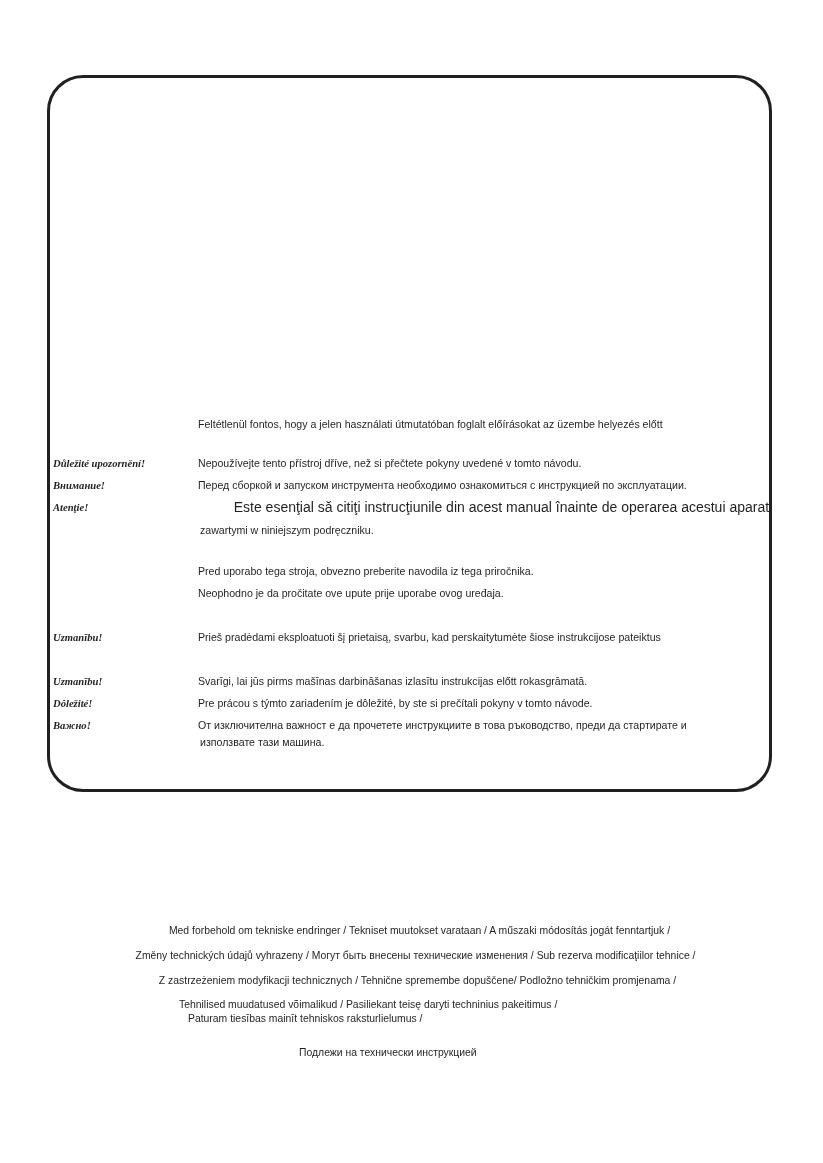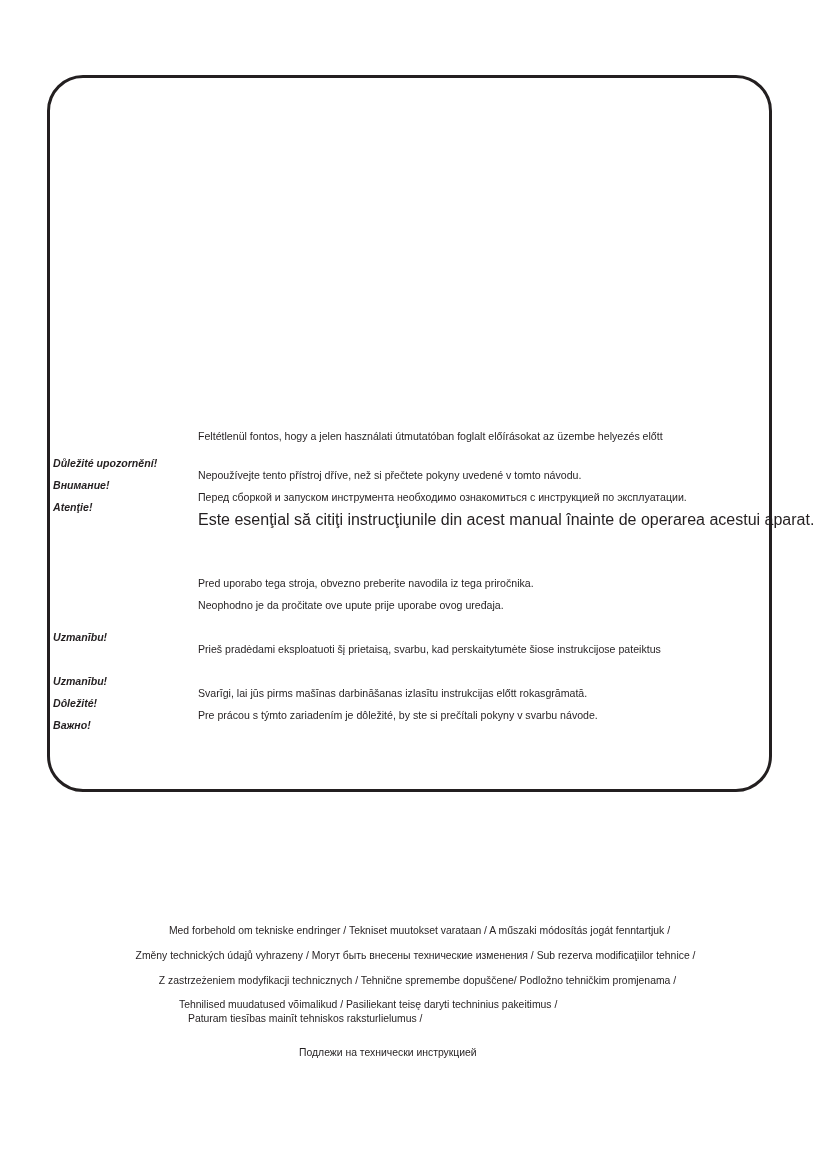--- a/index.html
+++ b/index.html
@@ -15,7 +15,7 @@
     }
     .row { position: absolute; left: 53px; width: 720px; font-size: 10.6px; line-height: 17px; }
     .label { position: absolute; left: 0; top: 0; font-weight: bold; font-style: italic; white-space: nowrap; }
-    .text { position: absolute; left: 145px; top: 12px; width: 575px; white-space: nowrap; }
+    .text { position: absolute; left: 145px; top: 0; width: 575px; white-space: nowrap; }
     .text .l2 { display: block; padding-left: 2px; }
     .ro { font-size: 16px; }
     .footer { position: absolute; left: 0; width: 823px; font-size: 10.4px; line-height: 14px; white-space: nowrap; }

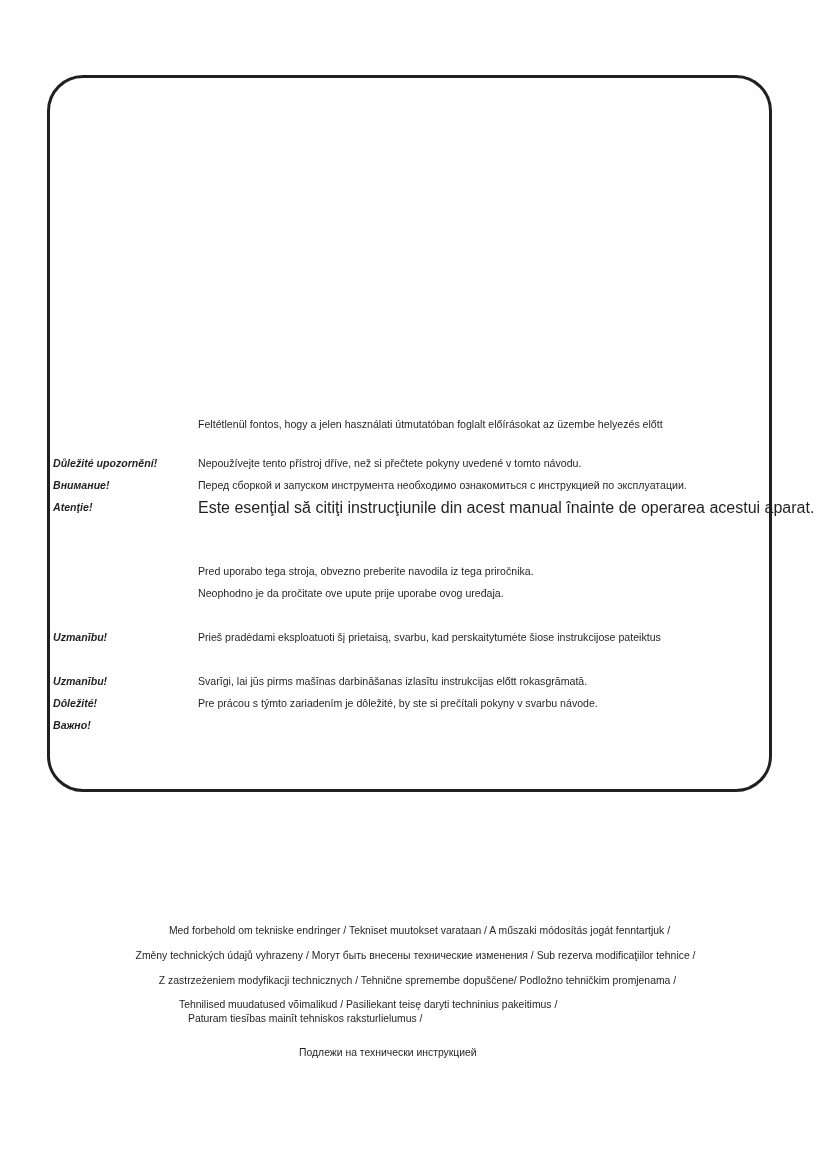--- a/index.html
+++ b/index.html
@@ -14,7 +14,7 @@
       box-sizing: content-box;
     }
     .row { position: absolute; left: 53px; width: 720px; font-size: 10.6px; line-height: 17px; }
-    .label { position: absolute; left: 0; top: 0; font-weight: bold; font-style: italic; white-space: nowrap; }
+    .label { position: absolute; left: 0; top: 0; font-weight: bold; font-style: italic; white-space: nowrap; font-family: Liberation Serif, serif; }
     .text { position: absolute; left: 145px; top: 0; width: 575px; white-space: nowrap; }
     .text .l2 { display: block; padding-left: 2px; }
     .ro { font-size: 16px; }

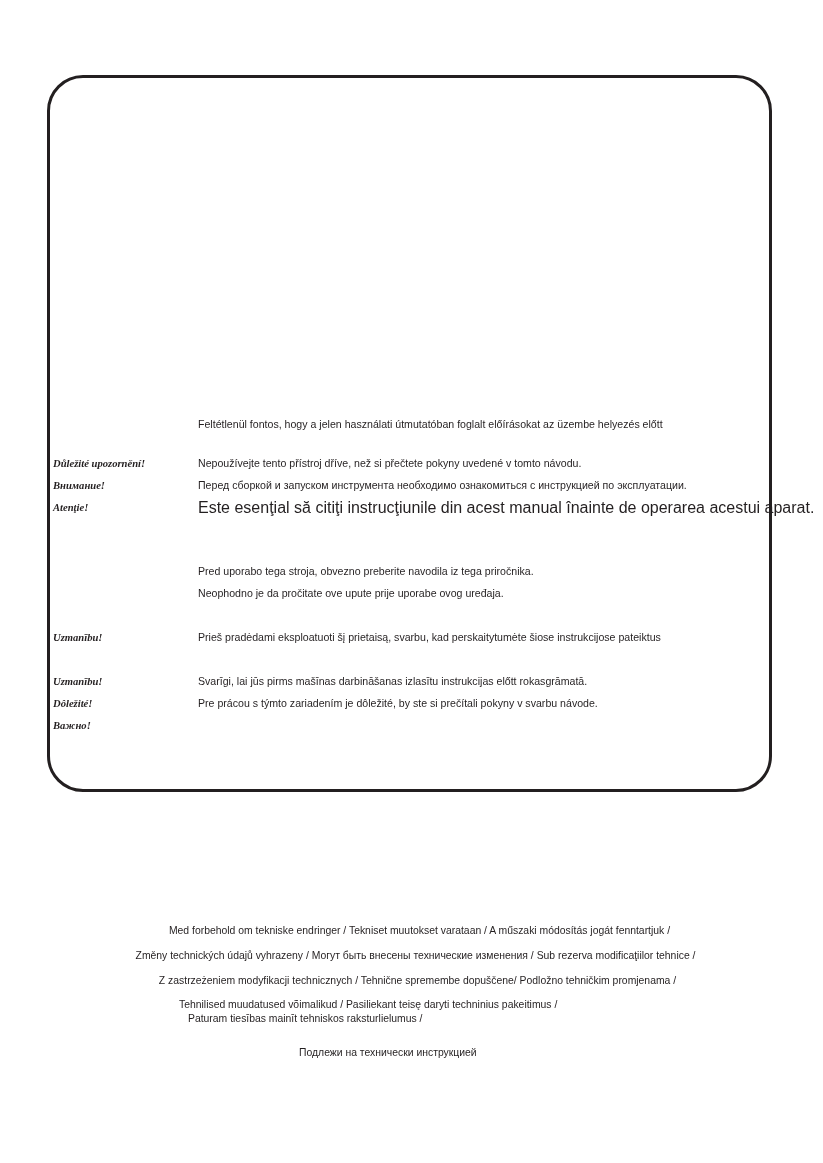--- a/index.html
+++ b/index.html
@@ -17,7 +17,7 @@
     .label { position: absolute; left: 0; top: 0; font-weight: bold; font-style: italic; white-space: nowrap; font-family: Liberation Serif, serif; }
     .text { position: absolute; left: 145px; top: 0; width: 575px; white-space: nowrap; }
     .text .l2 { display: block; padding-left: 2px; }
-    .ro { font-size: 16px; }
+    .ro { font-size: 14px; text-align: right; }
     .footer { position: absolute; left: 0; width: 823px; font-size: 10.4px; line-height: 14px; white-space: nowrap; }
   </style>
 </head>

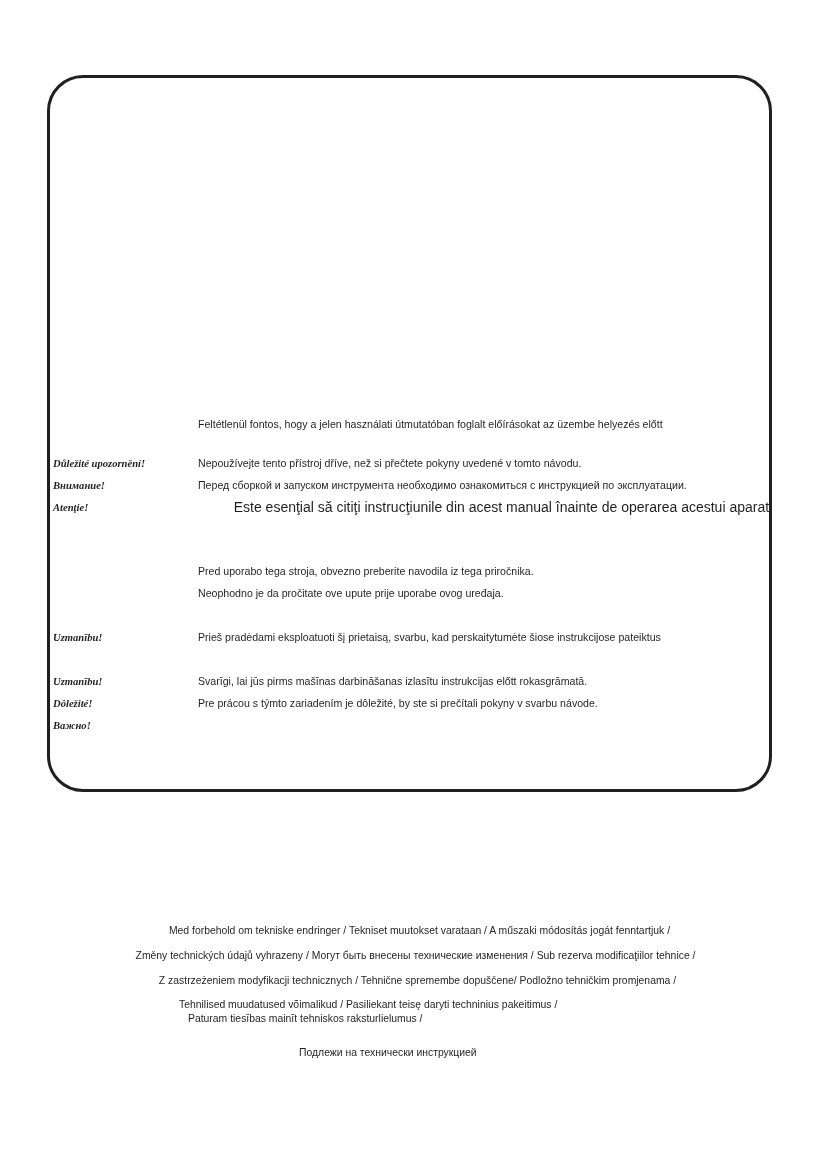--- a/index.html
+++ b/index.html
@@ -46,6 +46,7 @@
 
 <div class="row" style="top:522px">
   <span class="text">
+    <span class="l2">zawartymi w niniejszym podręczniku.</span>
   </span>
 </div>
 

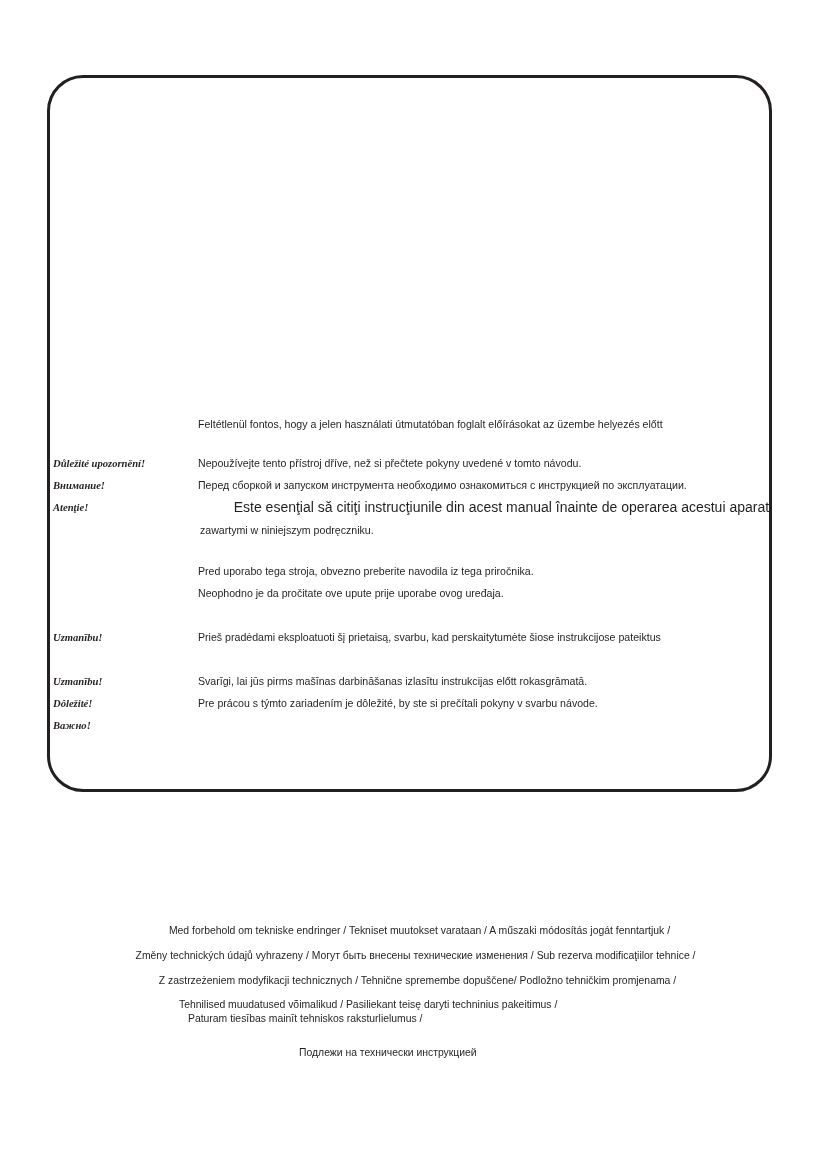--- a/index.html
+++ b/index.html
@@ -70,7 +70,7 @@
 
 <div class="row" style="top:695px">
   <span class="label">Dôležité!</span>
-  <span class="text">Pre prácou s týmto zariadením je dôležité, by ste si prečítali pokyny v svarbu návode.</span>
+  <span class="text">Pre prácou s týmto zariadením je dôležité, by ste si prečítali pokyny v tomto návode.</span>
 </div>
 
 <div class="row" style="top:717px">

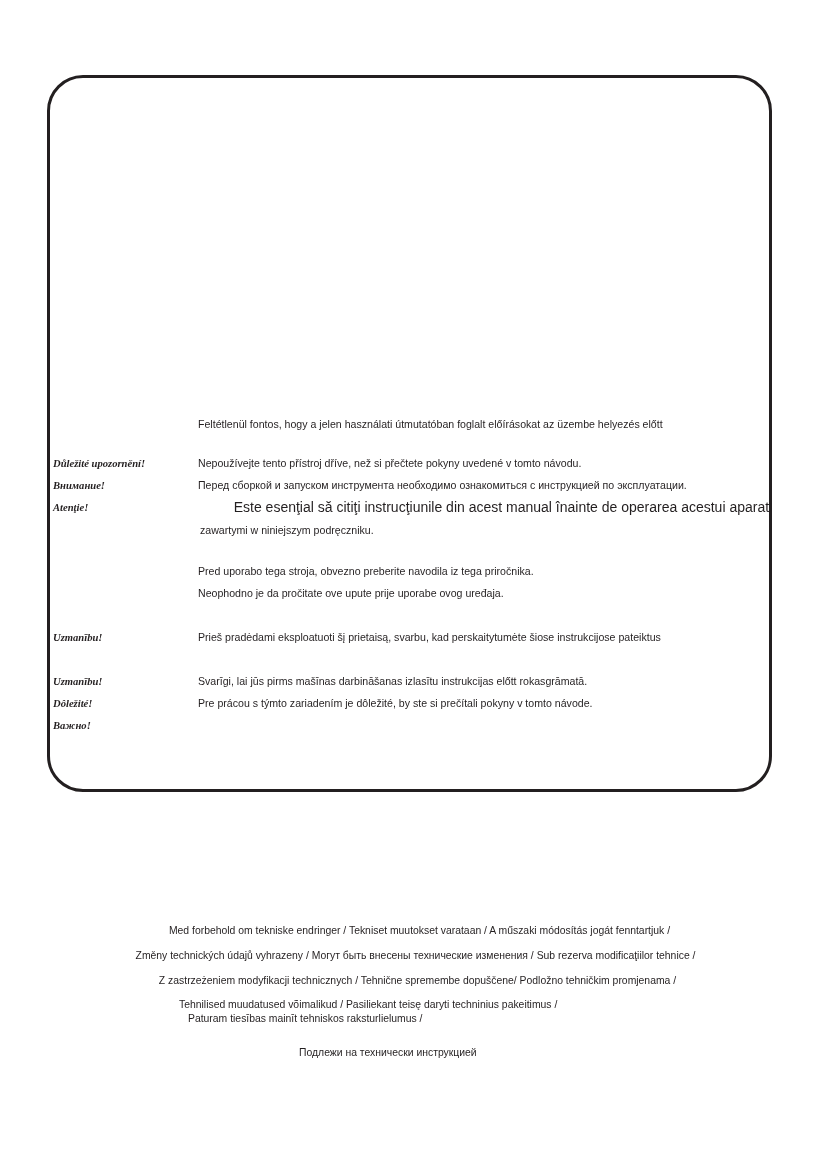--- a/index.html
+++ b/index.html
@@ -76,6 +76,7 @@
 <div class="row" style="top:717px">
   <span class="label">Важно!</span>
   <span class="text">
+    <span>От изключителна важност е да прочетете инструкциите в това ръководство, преди да стартирате и</span>
   </span>
 </div>
 

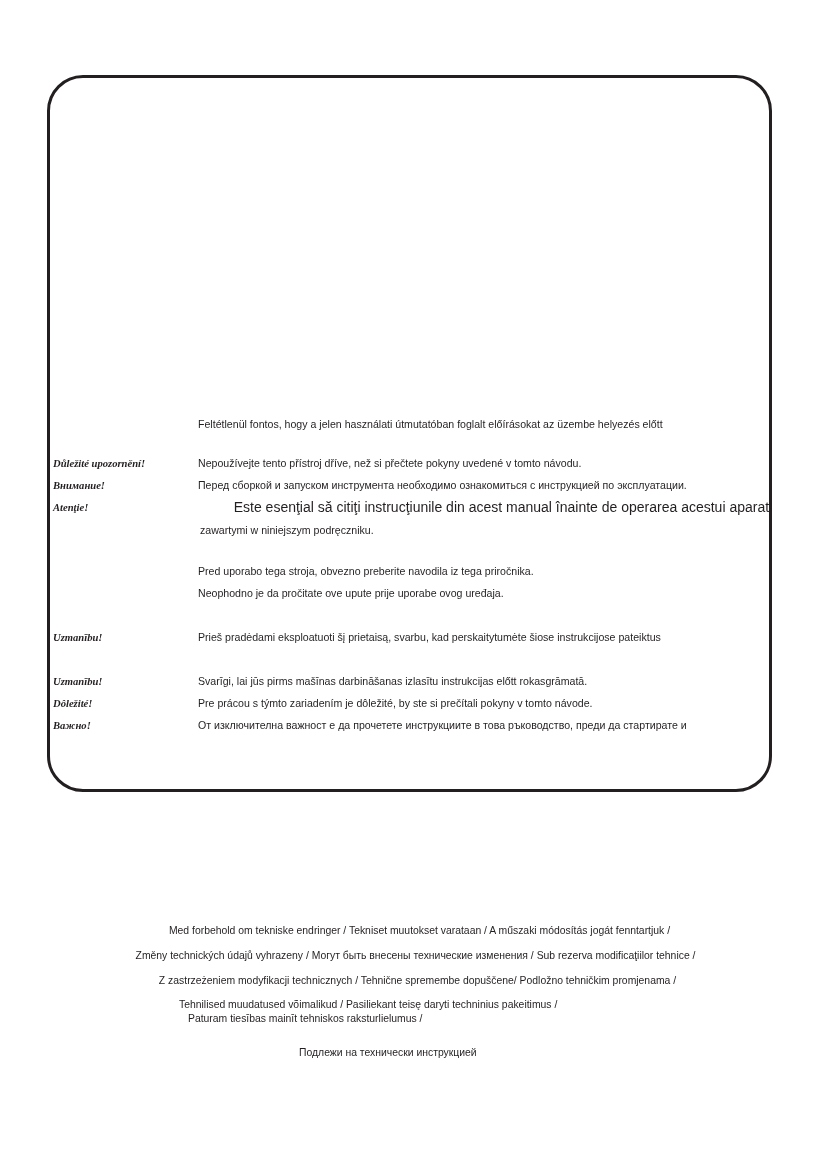--- a/index.html
+++ b/index.html
@@ -77,6 +77,7 @@
   <span class="label">Важно!</span>
   <span class="text">
     <span>От изключителна важност е да прочетете инструкциите в това ръководство, преди да стартирате и</span>
+    <span class="l2">използвате тази машина.</span>
   </span>
 </div>
 

